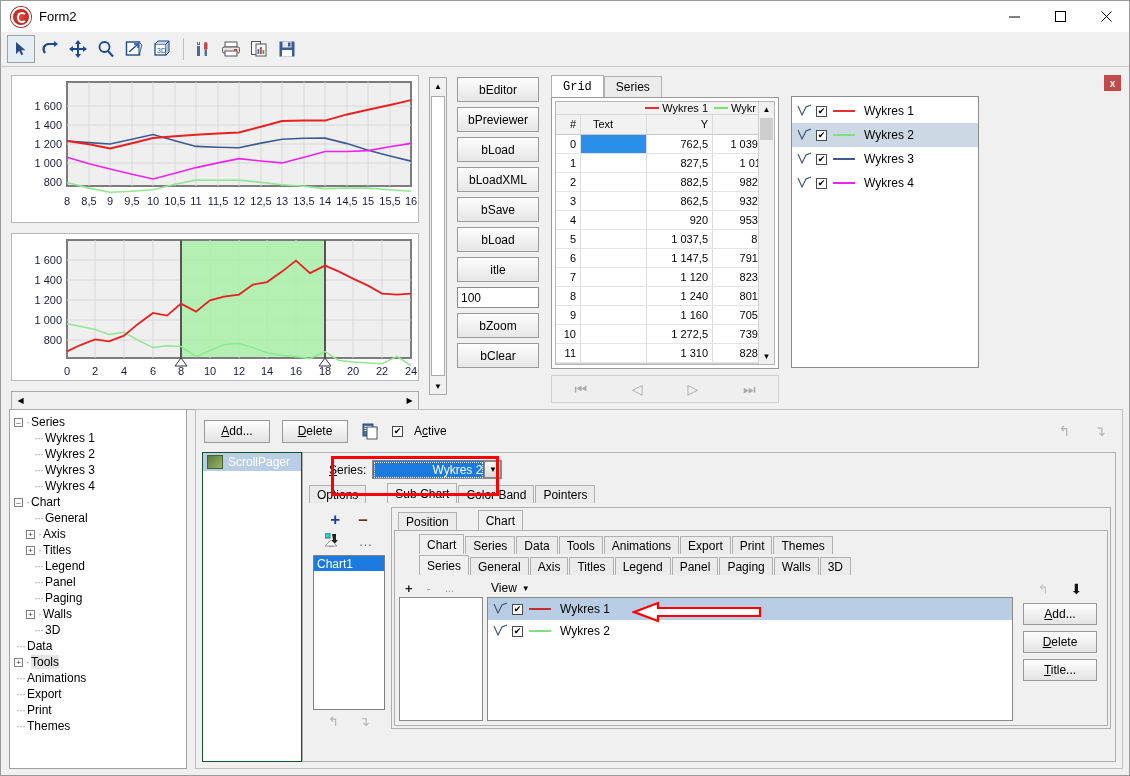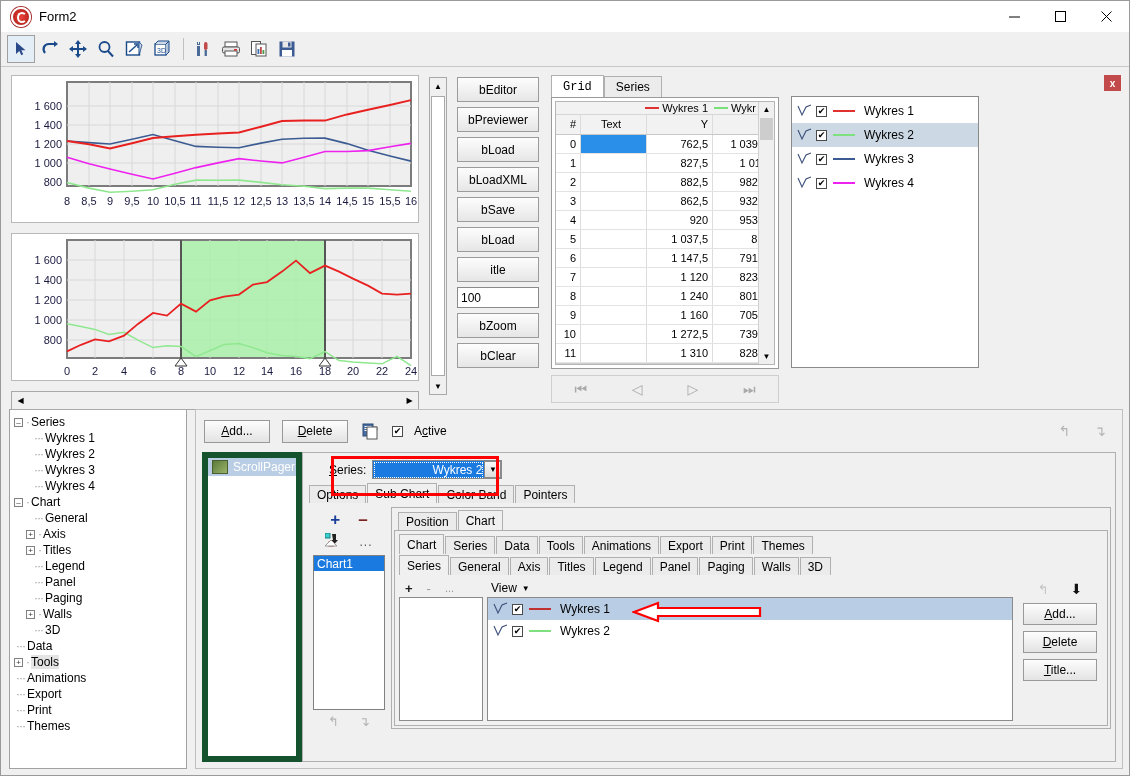--- a/index.html
+++ b/index.html
@@ -99,7 +99,7 @@
   .c-y{width:66px;text-align:right;padding-right:4px;border-left:1px solid #dcdcdc;height:100%;box-sizing:border-box;line-height:18px;}
   .c-y2{width:52px;text-align:right;padding-right:3px;border-left:1px solid #dcdcdc;height:100%;box-sizing:border-box;line-height:18px;overflow:hidden;}
   .g-hdr .c-num,.g-hdr .c-text,.g-hdr .c-y,.g-hdr .c-y2{line-height:19px;}
-  .g-hdr .c-text{padding-left:20px;}
+  .g-hdr .c-text{padding-left:12px;}
   .sel-cell{background:#2a8fe8;}
   .gvscroll{position:absolute;right:0;top:0;width:15px;bottom:0;background:#f0f0f0;border-left:1px solid #d0d0d0;display:flex;flex-direction:column;align-items:center;}
   .gvscroll .arw{height:15px;display:flex;align-items:center;font-size:8px;}

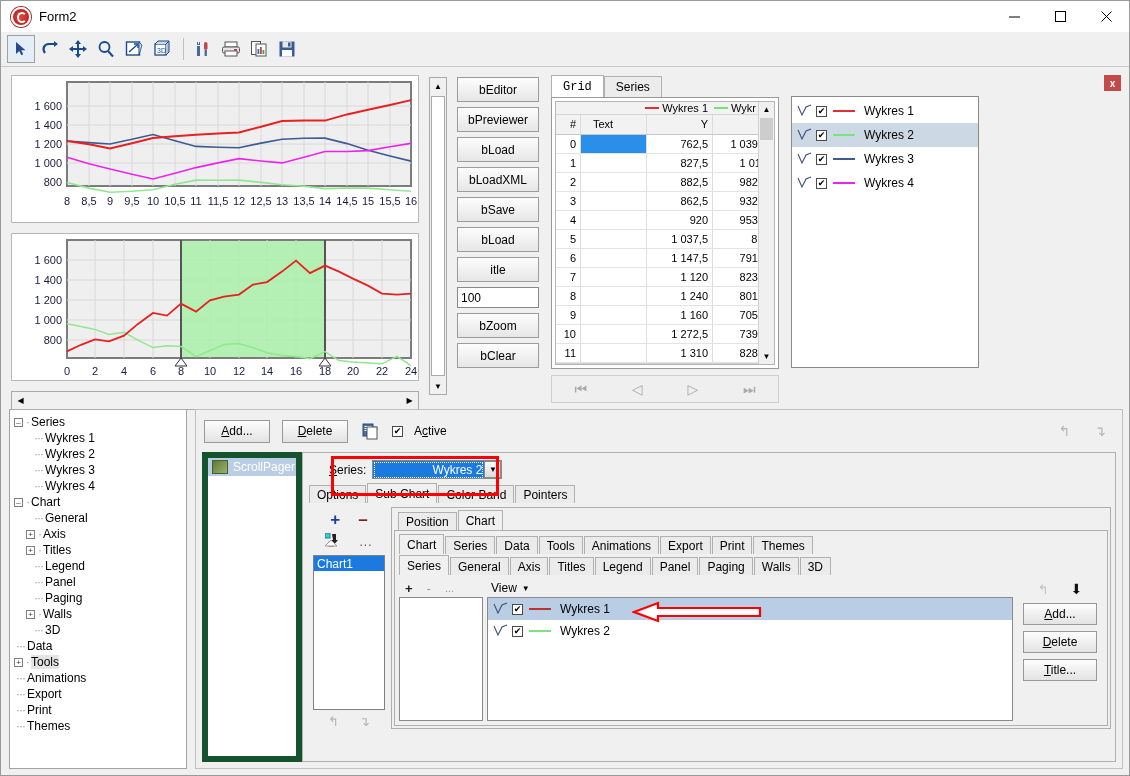--- a/index.html
+++ b/index.html
@@ -148,7 +148,7 @@
   .topbar2 .spacer{flex:1;}
   .arrows2{display:flex;gap:24px;color:#b4b4b4;font-size:14px;padding-right:8px;}
   .content2{flex:1;display:flex;padding:0 6px 6px 6px;gap:0;min-height:0;}
-  .leftlist2{width:100px;border:6px solid #14532d;background:#fff;box-sizing:border-box;}
+  .leftlist2{width:100px;border:1px solid #14532d;background:#fff;box-sizing:border-box;}
   .listitem-sel{background:#b9cde4;color:#fff;height:18px;display:flex;align-items:center;padding-left:4px;font-size:12px;}
   .listitem-sel .ico{width:14px;height:12px;background:linear-gradient(135deg,#5b7a3a,#9ab36a);margin-right:5px;border:1px solid #4a5e2e;}
   .innerpanel{flex:1;border:1px solid #b0b0b0;background:#f0f0f0;box-sizing:border-box;position:relative;min-width:0;}

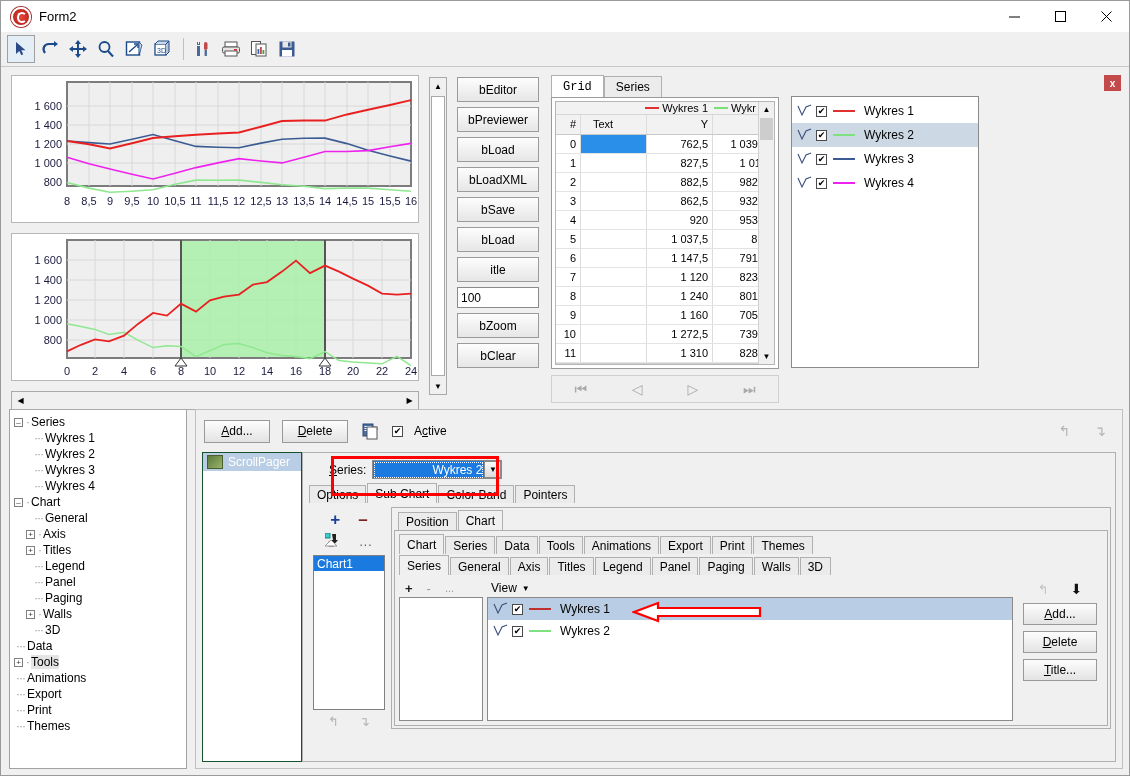--- a/index.html
+++ b/index.html
@@ -162,7 +162,7 @@
   .tabs-s{display:flex;align-items:flex-end;height:20px;}
   .tabs-s .t{height:18px;padding:0 7px;font-size:12px;border:1px solid #b0b0b0;border-bottom:none;background:#ebebeb;
     display:flex;align-items:center;box-sizing:border-box;margin-right:1px;}
-  .tabs-s .t.active{background:#f0f0f0;height:20px;}
+  .tabs-s .t.active{background:#f0f0f0;height:20px;margin-left:20px;}
   .colbtns{width:84px;display:flex;flex-direction:column;align-items:center;padding-top:4px;gap:2px;}
   .chart1box{width:72px;flex:1;border:1px solid #808080;background:#fff;box-sizing:border-box;}
   .chart1sel{background:#1a7ae0;color:#fff;height:15px;display:flex;align-items:center;padding-left:3px;font-size:12px;}

